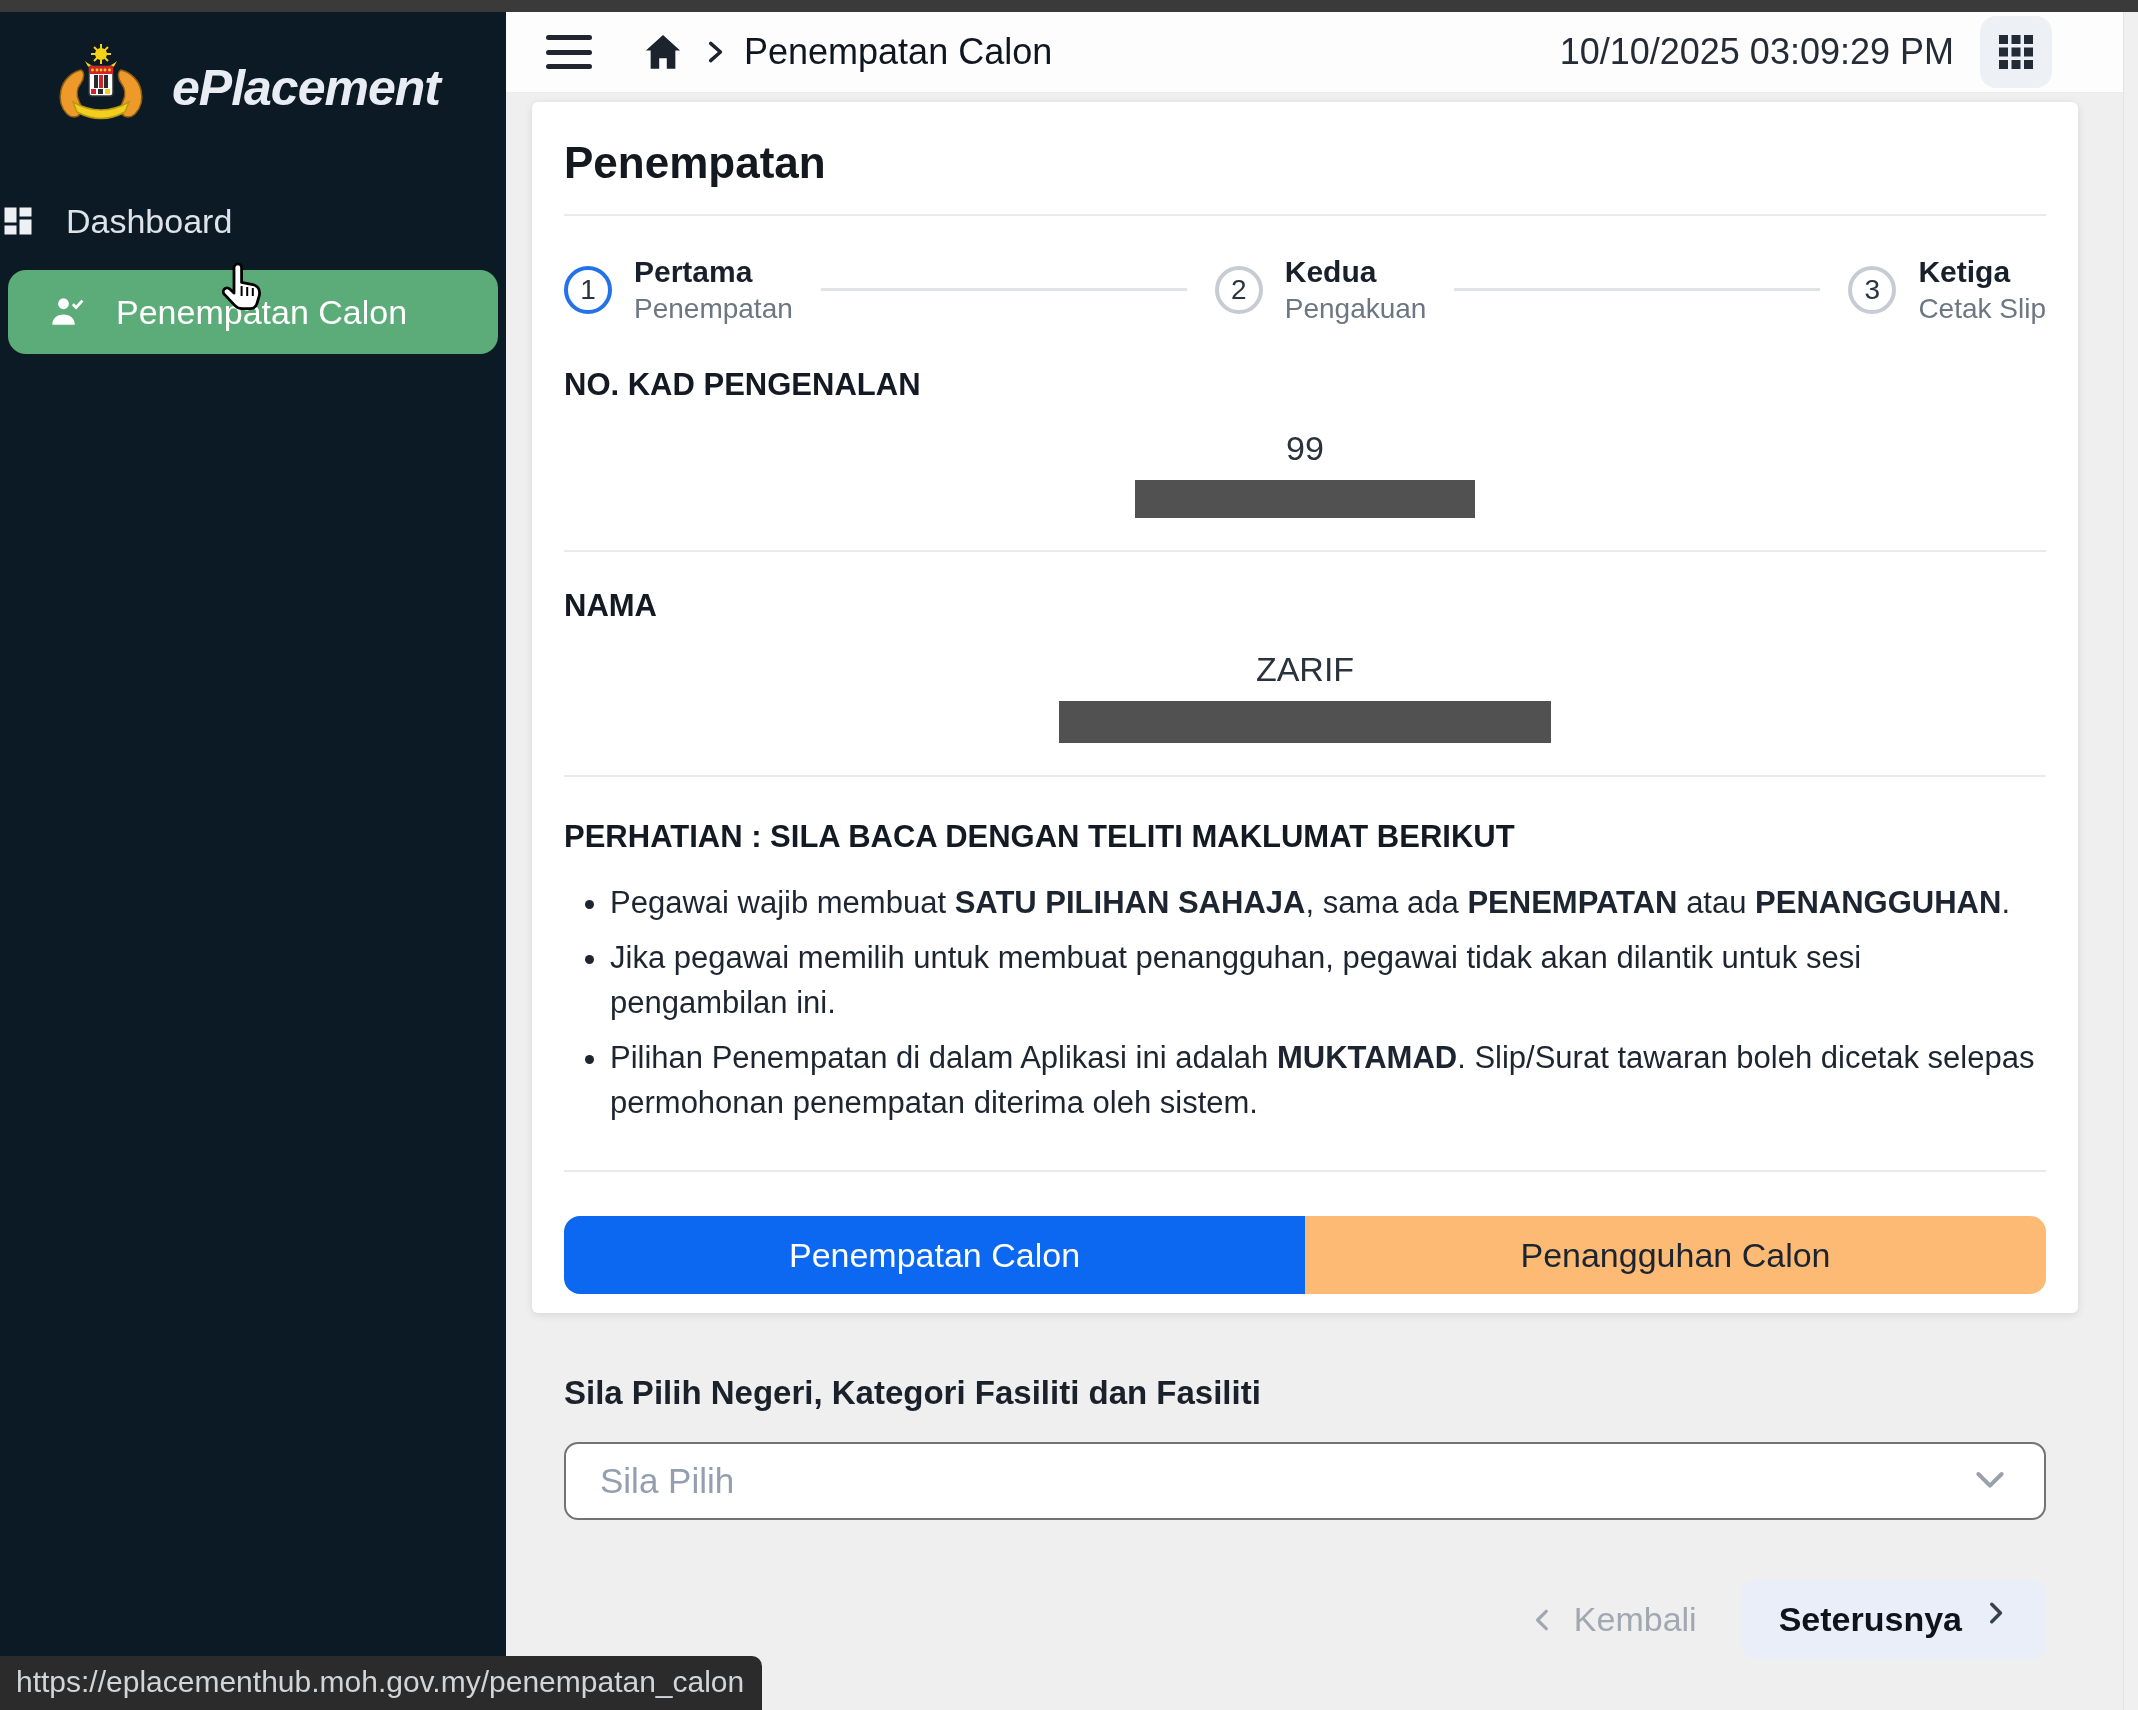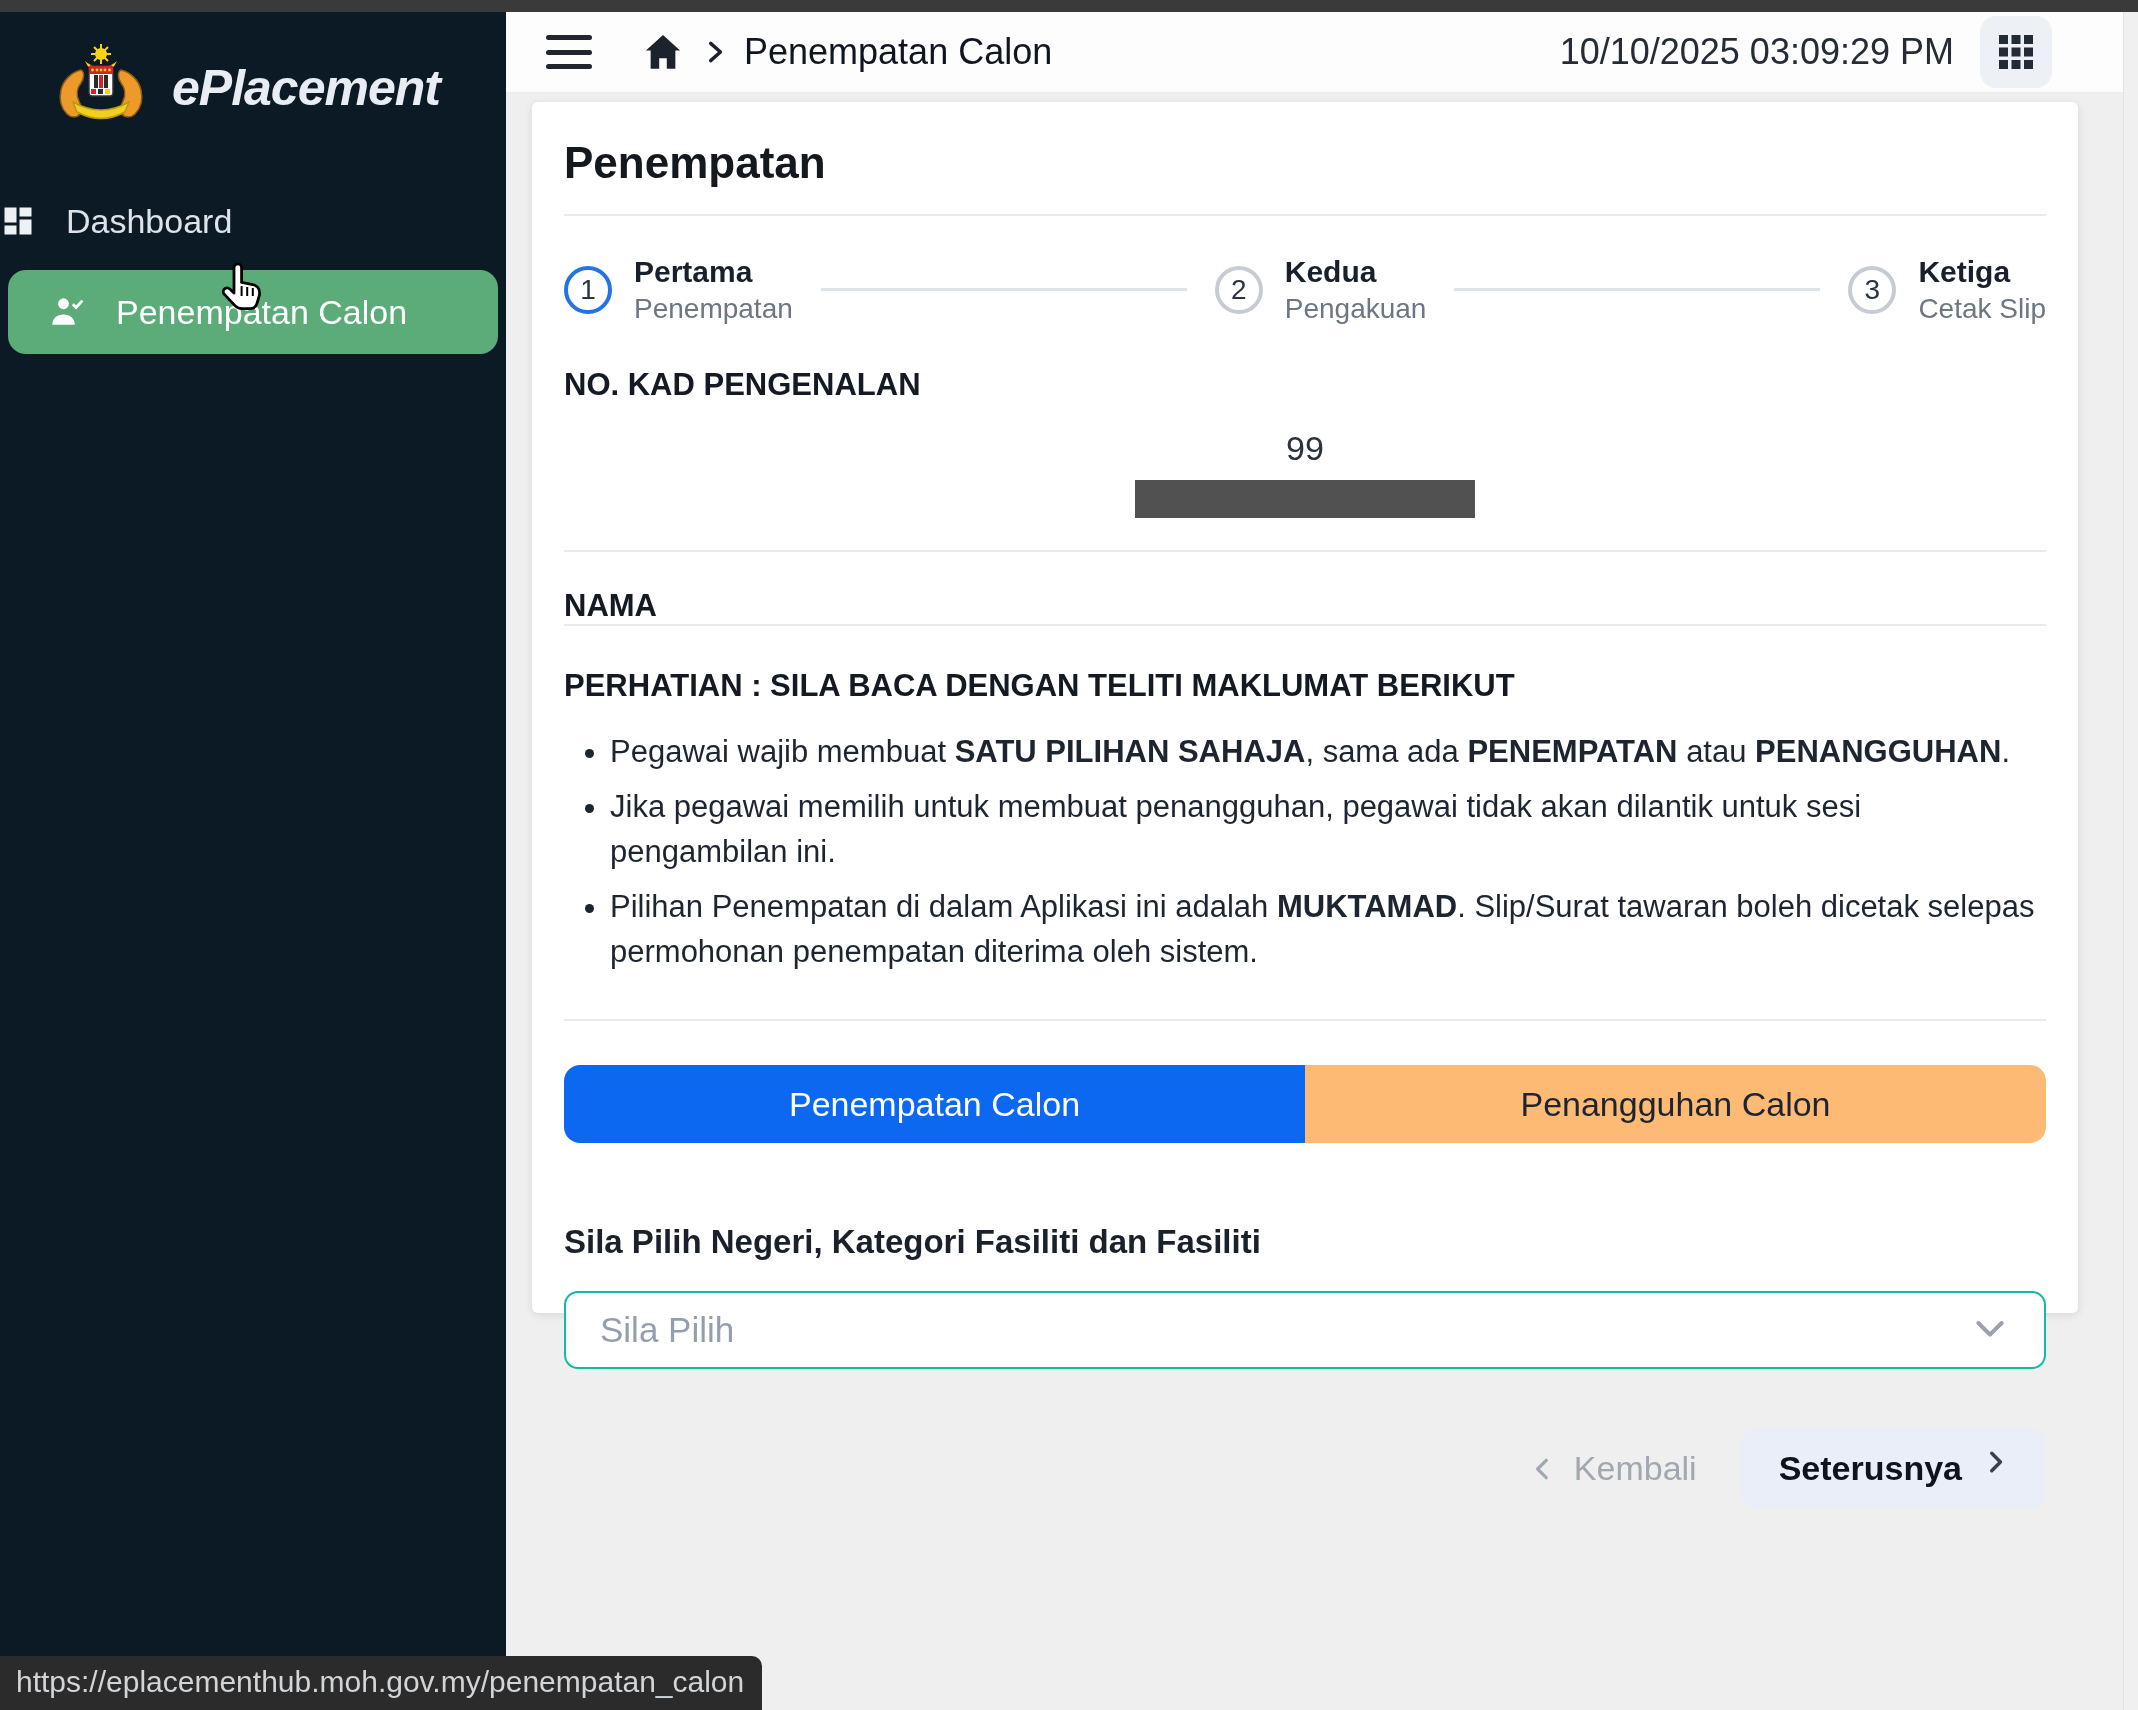--- a/index.html
+++ b/index.html
@@ -238,6 +238,10 @@
     <hr class="divider">
 
     <div class="field-label">NAMA</div>
+    <div class="field-value">
+      <span>ZARIF</span>
+      <span class="redact redact-name"></span>
+    </div>
     <hr class="divider">
 
     <div class="notice-heading">PERHATIAN : SILA BACA DENGAN TELITI MAKLUMAT BERIKUT</div>

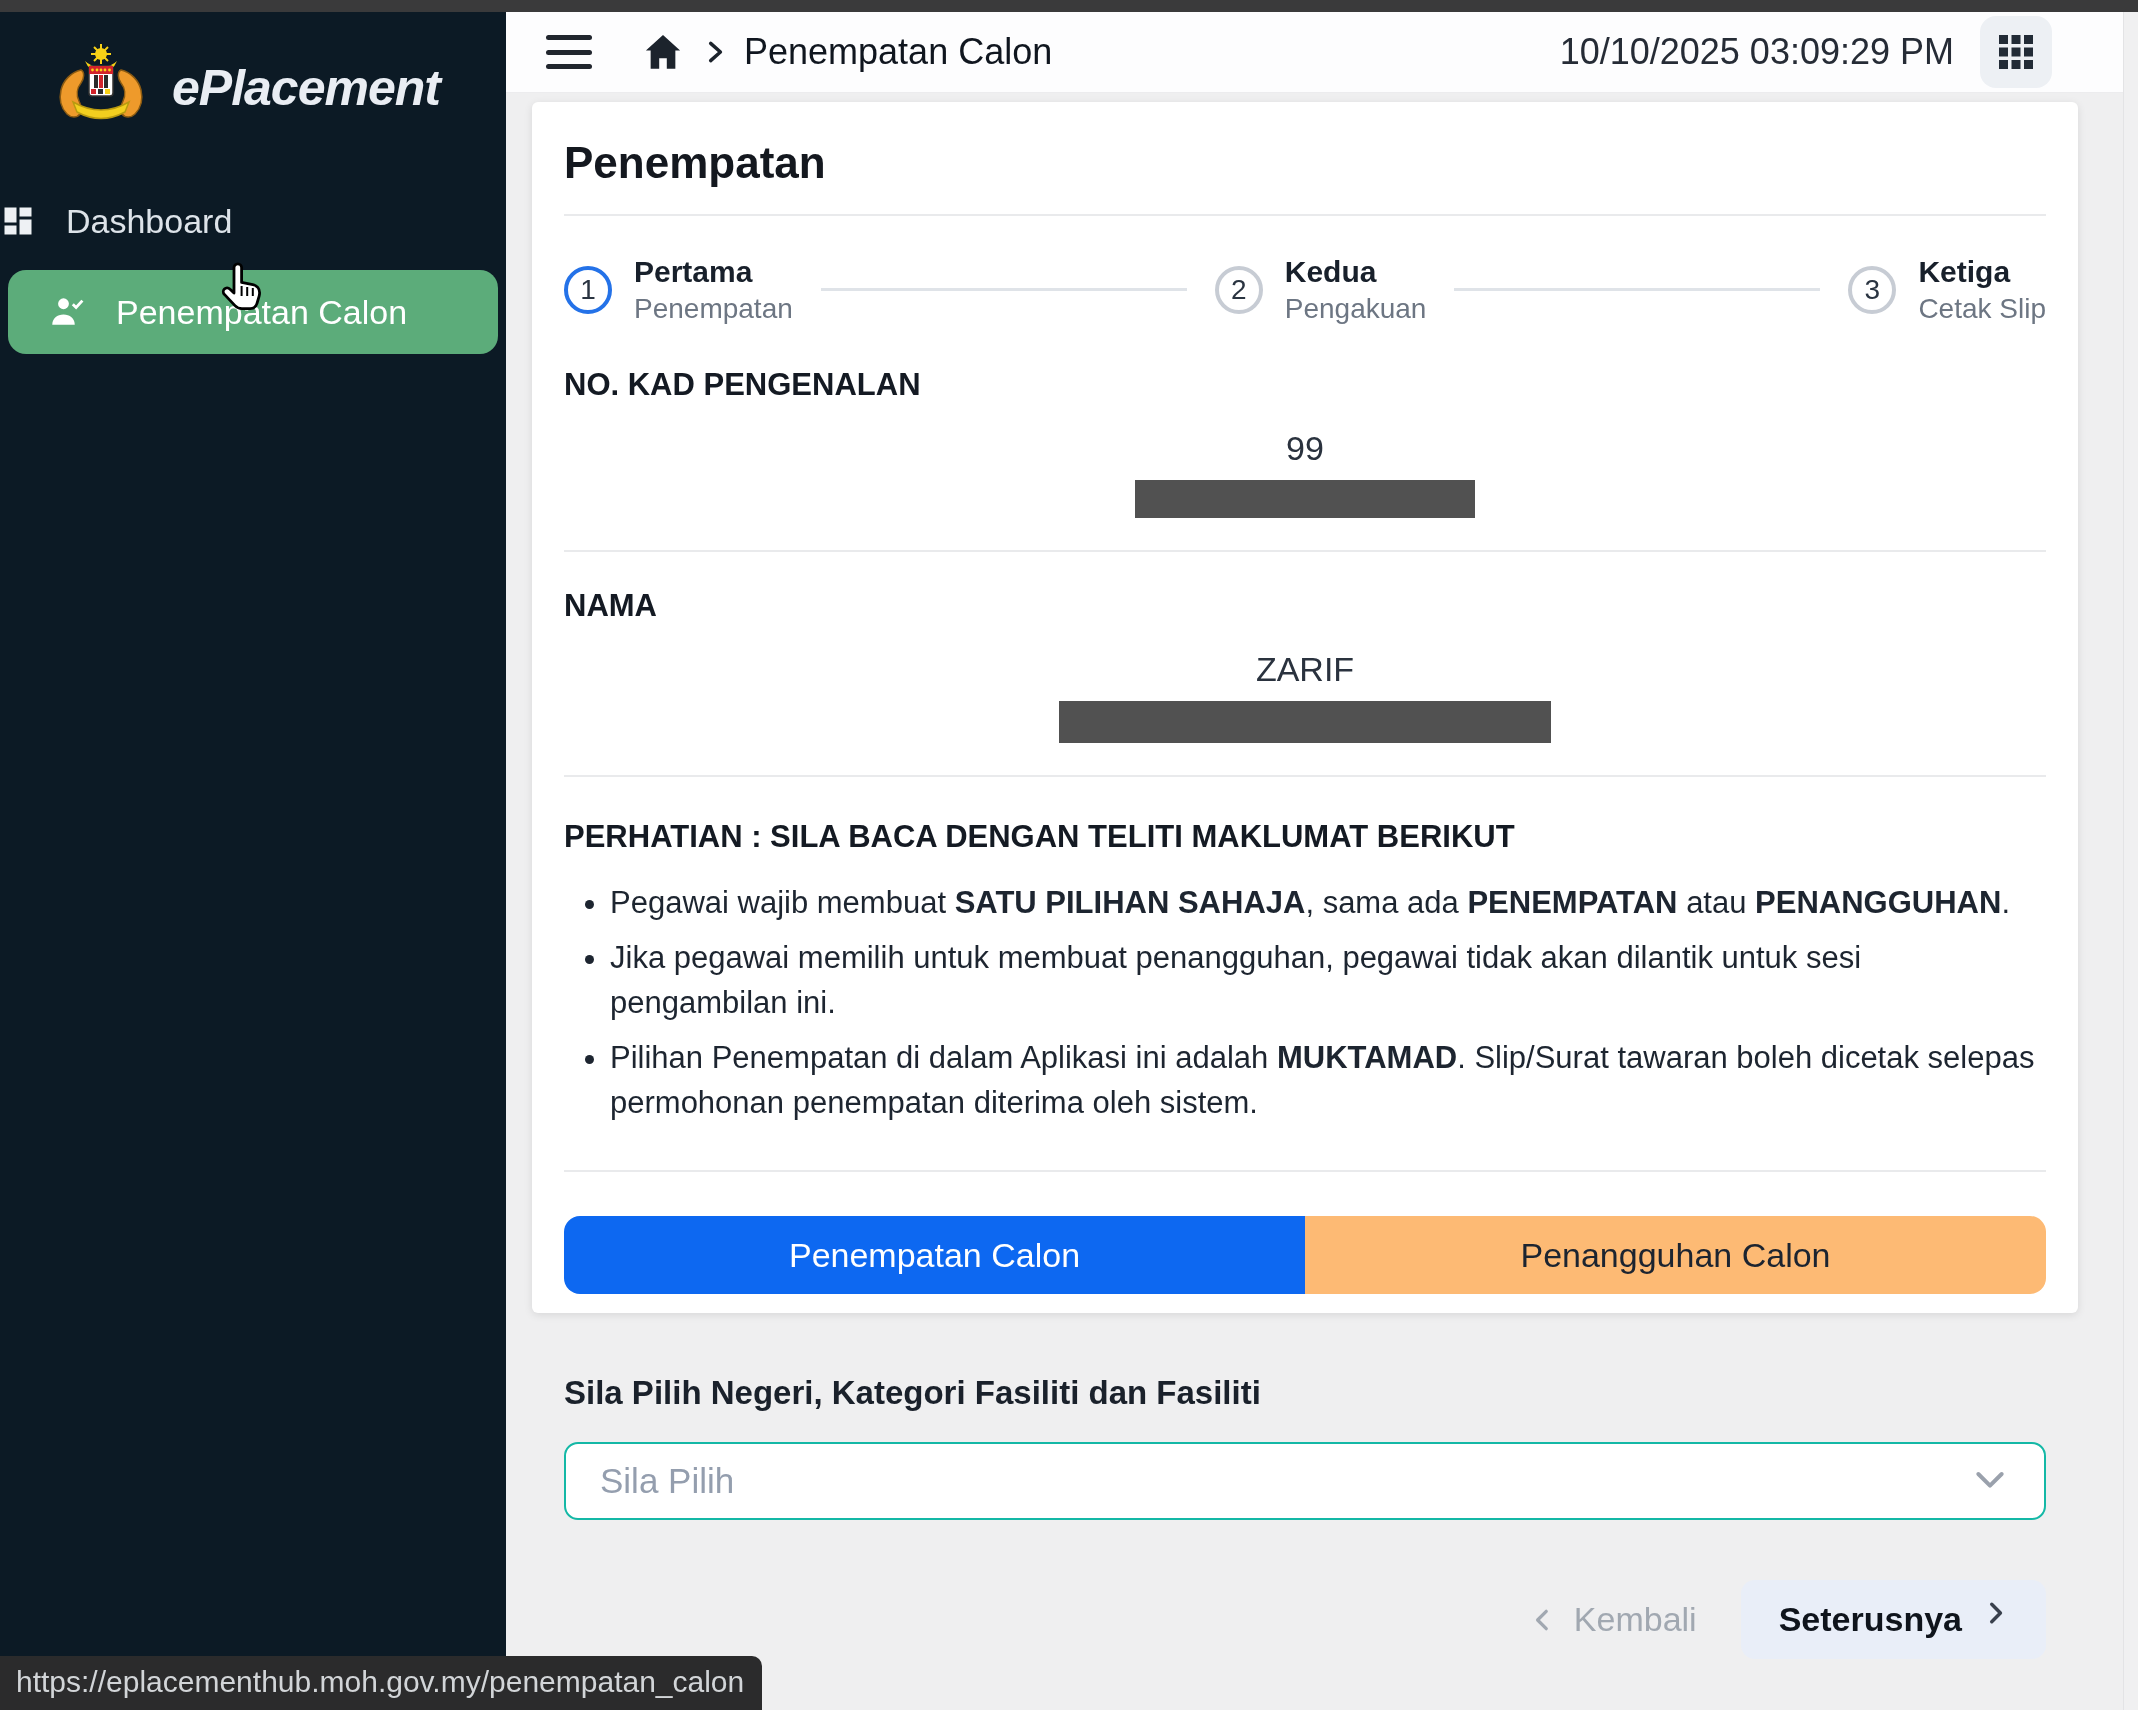--- a/index.html
+++ b/index.html
@@ -75,7 +75,7 @@
 
   
   .select-label{font-size:33px;font-weight:bold;color:#1a212b;margin:80px 0 0 0;}
-  .select-box{margin-top:30px;height:78px;border:2px solid #14b8a6;border-radius:14px;display:flex;
+  .select-box{margin-top:30px;height:78px;border:2px solid #737373;border-radius:14px;display:flex;
               align-items:center;padding:0 34px;box-sizing:border-box;cursor:pointer;background:#fff;}
   .select-placeholder{font-size:35px;color:#949eae;}
   .select-caret{margin-left:auto;}

